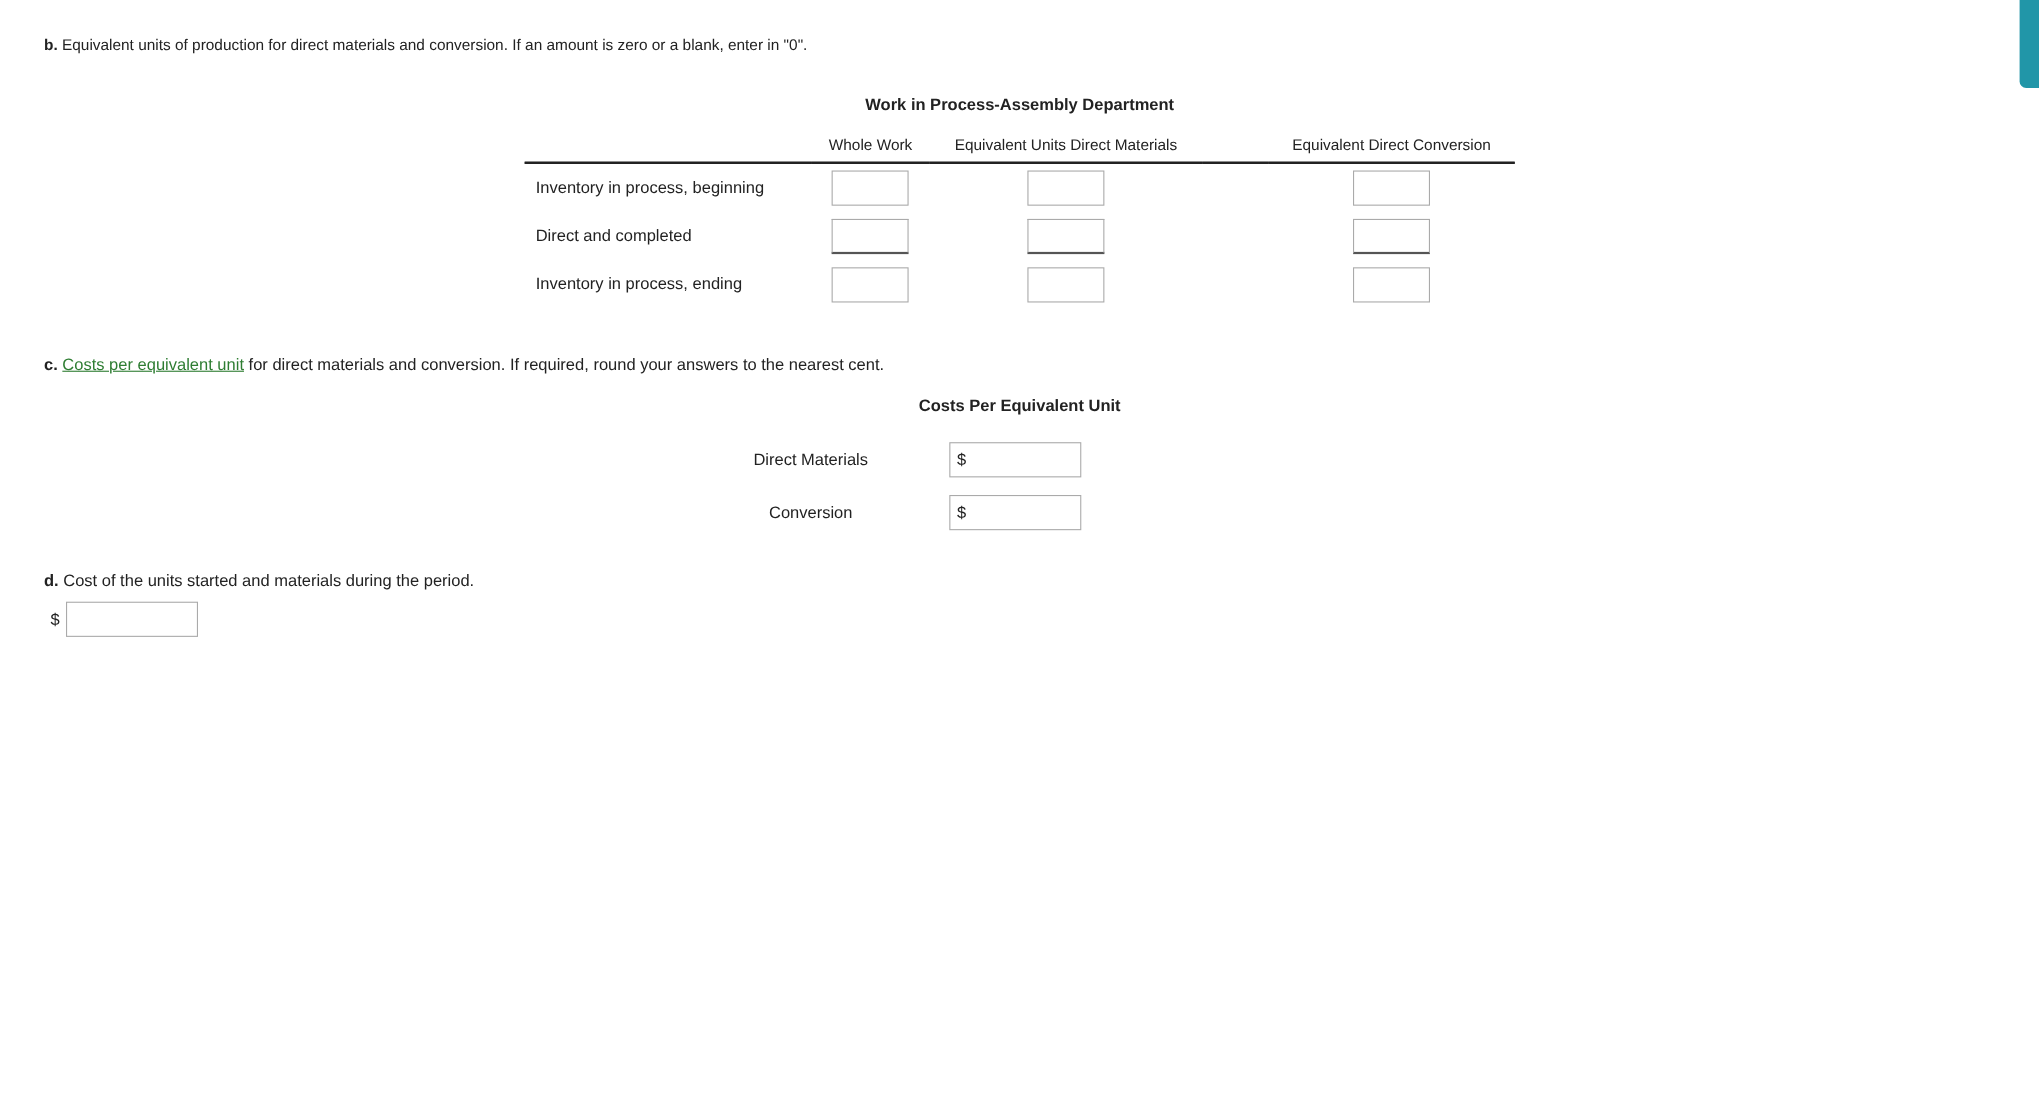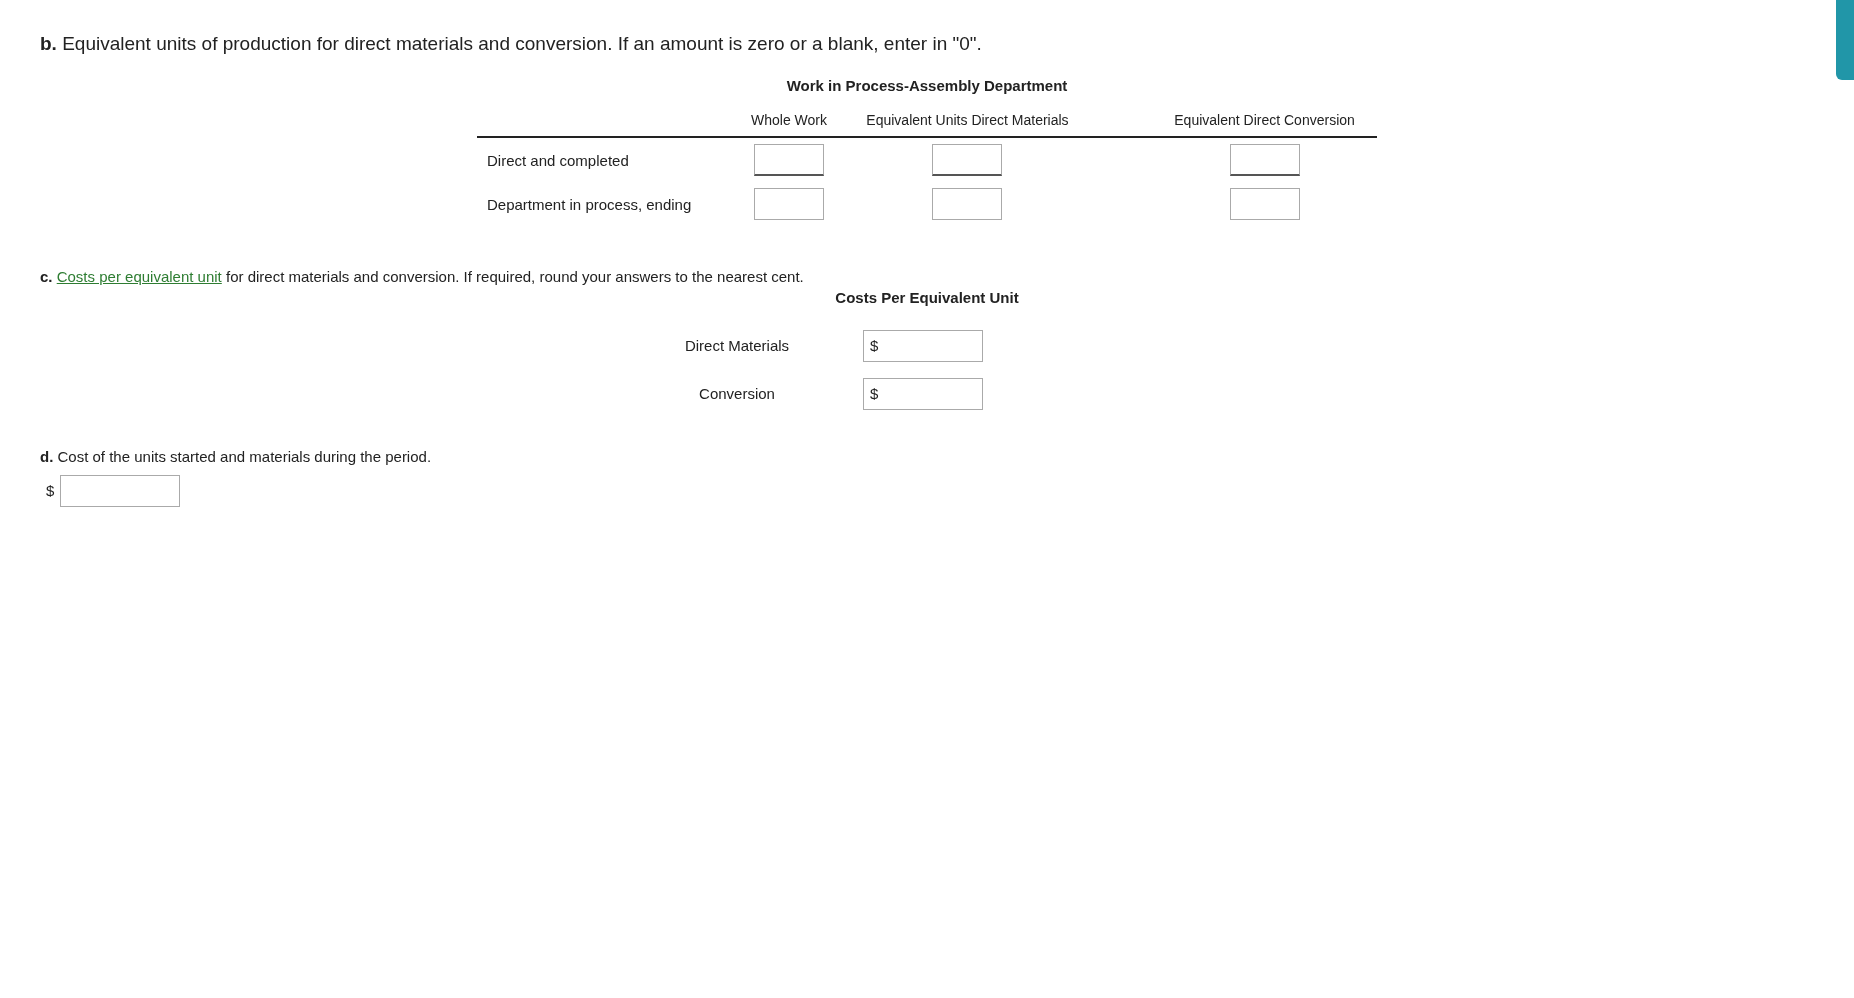--- a/index.html
+++ b/index.html
@@ -34,8 +34,8 @@
     }
 
     .section-b-intro {
-      font-size: 19px;
-      margin-bottom: 14px;
+      font-size: 14px;
+      margin-bottom: 32px;
       line-height: 1.5;
     }
 

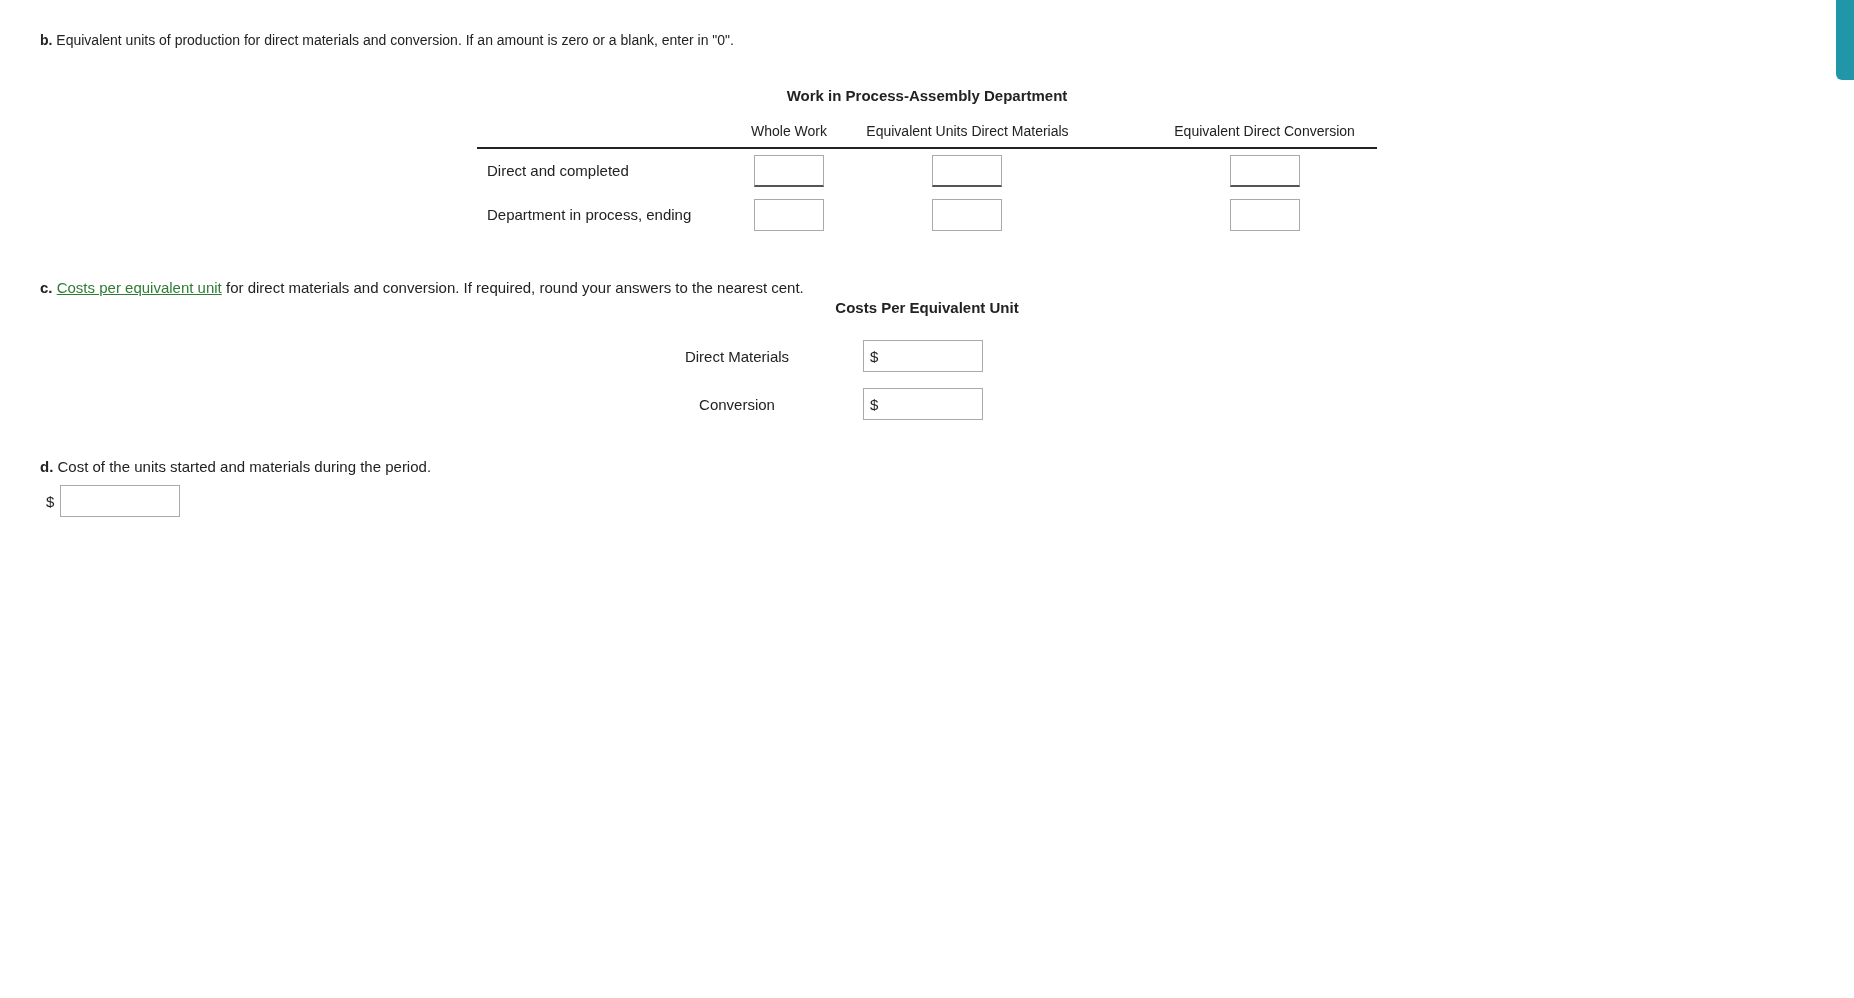--- a/index.html
+++ b/index.html
@@ -225,6 +225,19 @@
     </thead>
     <tbody>
 
+      <tr>
+        <td class="row-label">Inventory in process, beginning</td>
+        <td class="cell-center">
+          <div class="input-box"><input type="text" style=""></div>
+        </td>
+        <td class="cell-center">
+          <div class="input-box"><input type="text" style=""></div>
+        </td>
+        <td class="spacer-col"></td>
+        <td class="cell-center">
+          <div class="input-box"><input type="text" style=""></div>
+        </td>
+      </tr>
 
       <tr class="row-started-completed">
         <td class="row-label">Direct and completed</td>

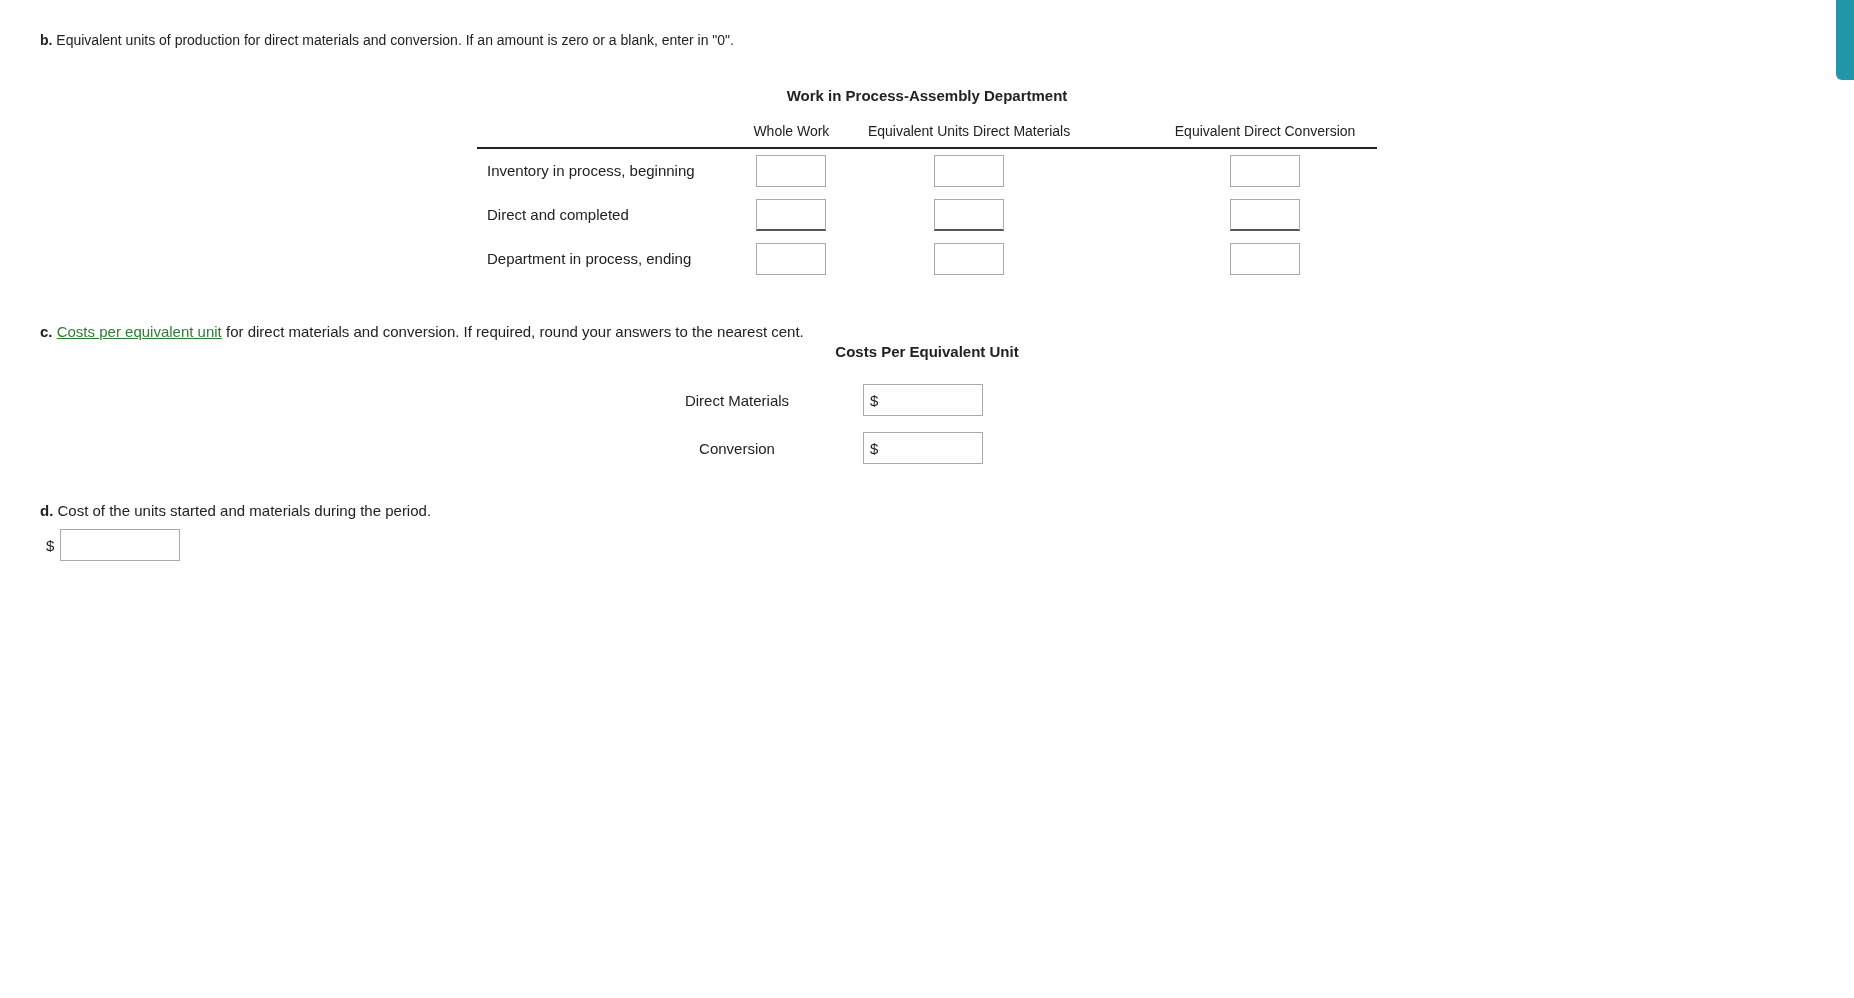--- a/index.html
+++ b/index.html
@@ -255,7 +255,7 @@
 
 
       <tr>
-        <td class="row-label">Department in process, ending</td>
+        <td class="row-label">Inventory in process, ending</td>
         <td class="cell-center">
           <div class="input-box"><input type="text" style=""></div>
         </td>

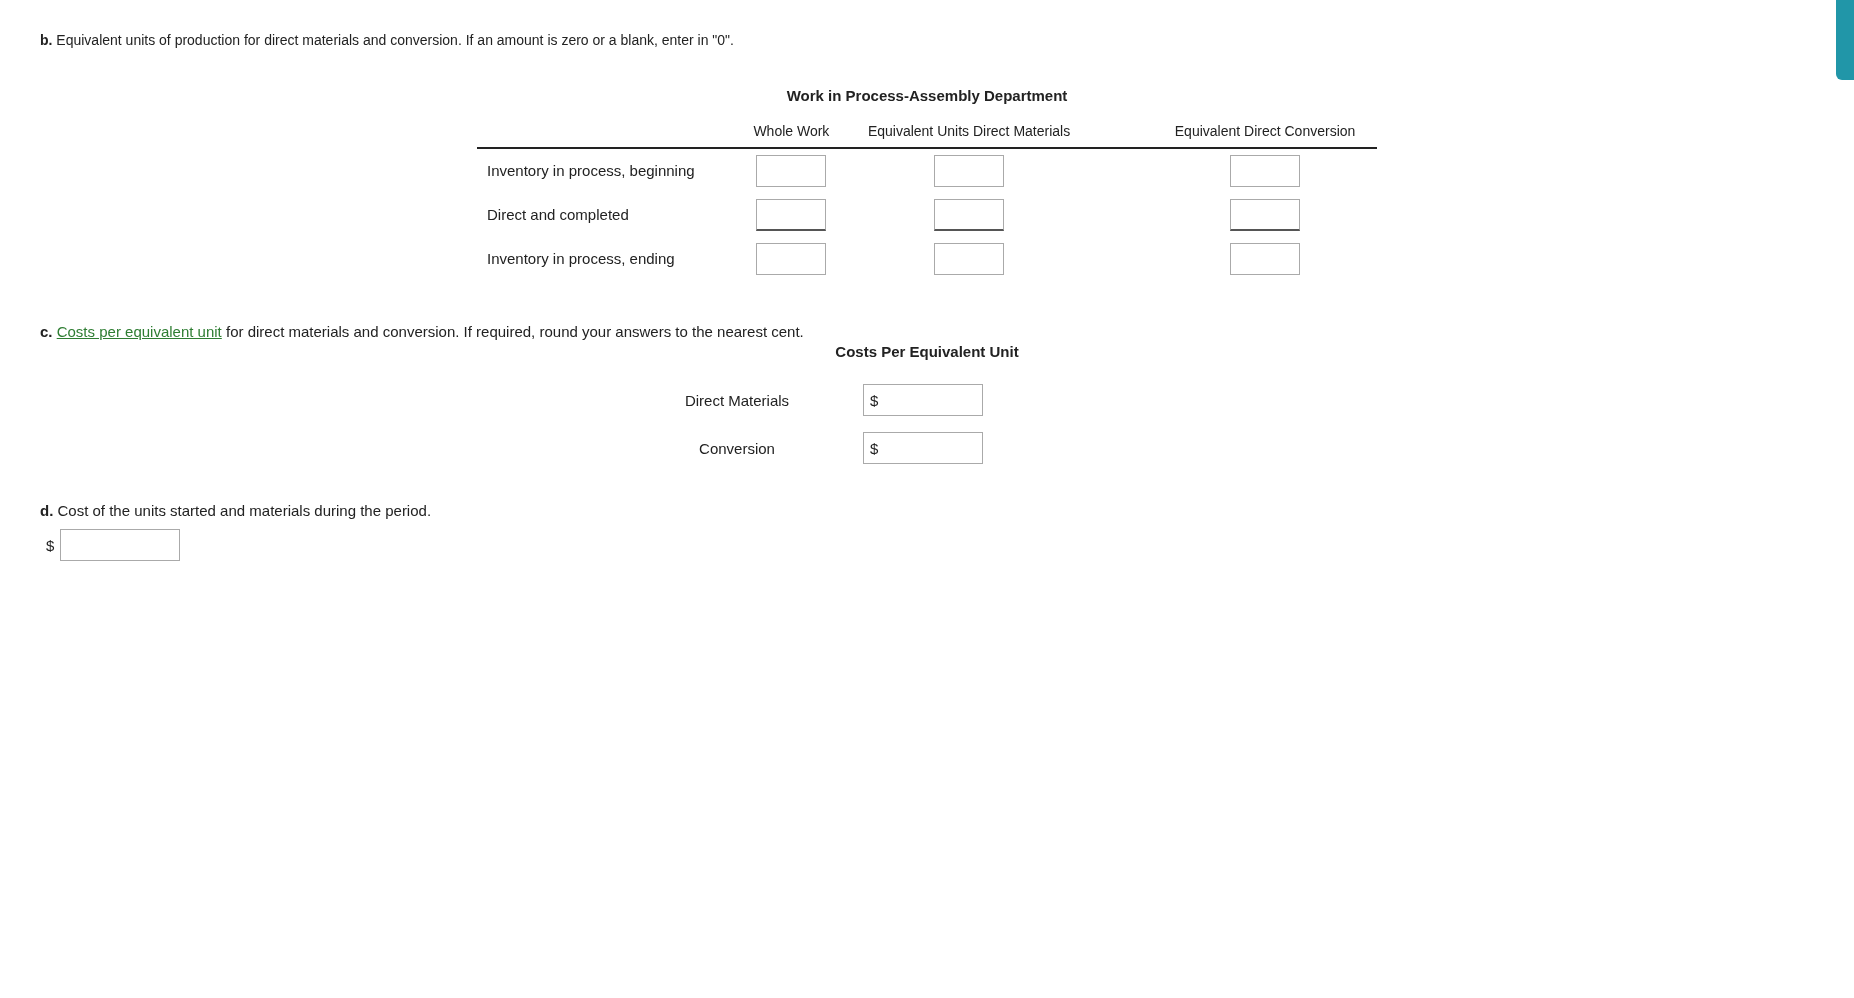--- a/index.html
+++ b/index.html
@@ -107,6 +107,7 @@
 
     .section-c-intro {
       font-size: 15px;
+      margin-bottom: 18px;
       line-height: 1.5;
     }
 

